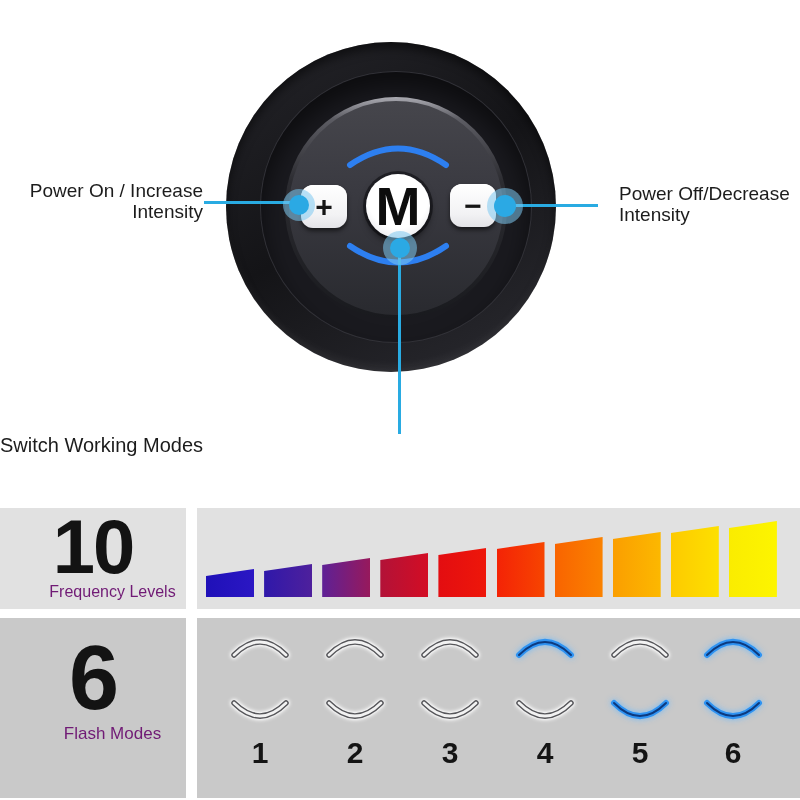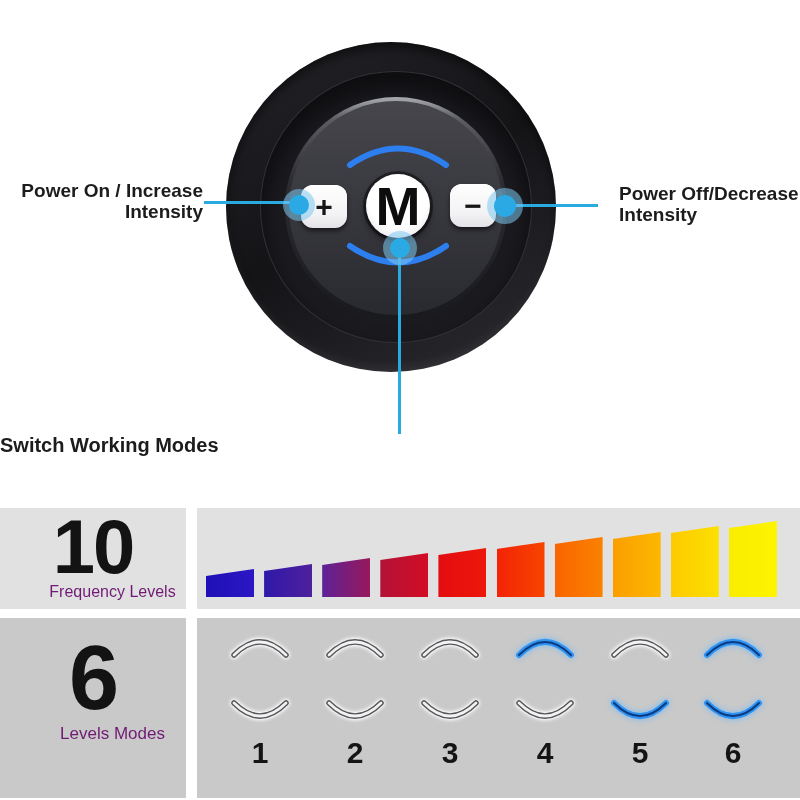--- a/index.html
+++ b/index.html
@@ -34,7 +34,7 @@
   .dot{border-radius:50%;background:#2ba9e4;z-index:5;}
   .cline{background:#29abe2;z-index:2;}
 
-  .callout{z-index:6;color:#1c1c1c;font-weight:700;font-size:19px;line-height:21px;}
+  .callout{z-index:6;color:#1c1c1c;font-weight:400;font-size:19px;line-height:21px;}
   .callout.left{right:597px;top:180px;text-align:right;white-space:nowrap;}
   .callout.right{left:619px;top:183px;text-align:left;white-space:nowrap;}
   .callout.bottom{left:0;width:800px;top:435px;text-align:left;font-size:20px;}

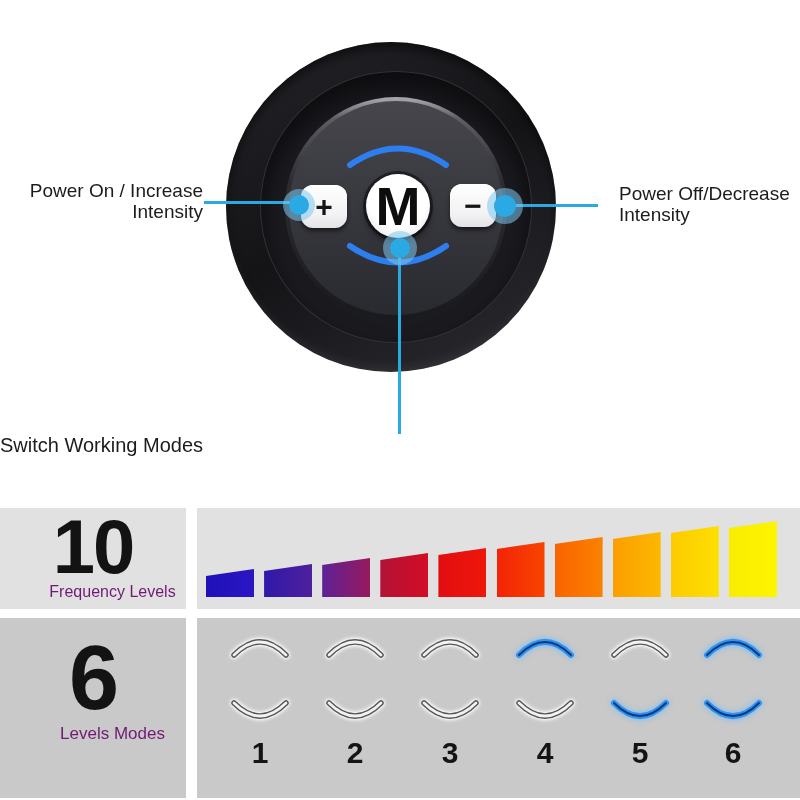--- a/index.html
+++ b/index.html
@@ -132,7 +132,7 @@
 
   <div class="abs box dark flash-left">
     <div class="big-num">6</div>
-    <div class="sec-label">Levels Modes</div>
+    <div class="sec-label">Flash Modes</div>
   </div>
   <div class="abs box dark flash-right" id="modes">
       <div class="mode" style="left: 31px;">

